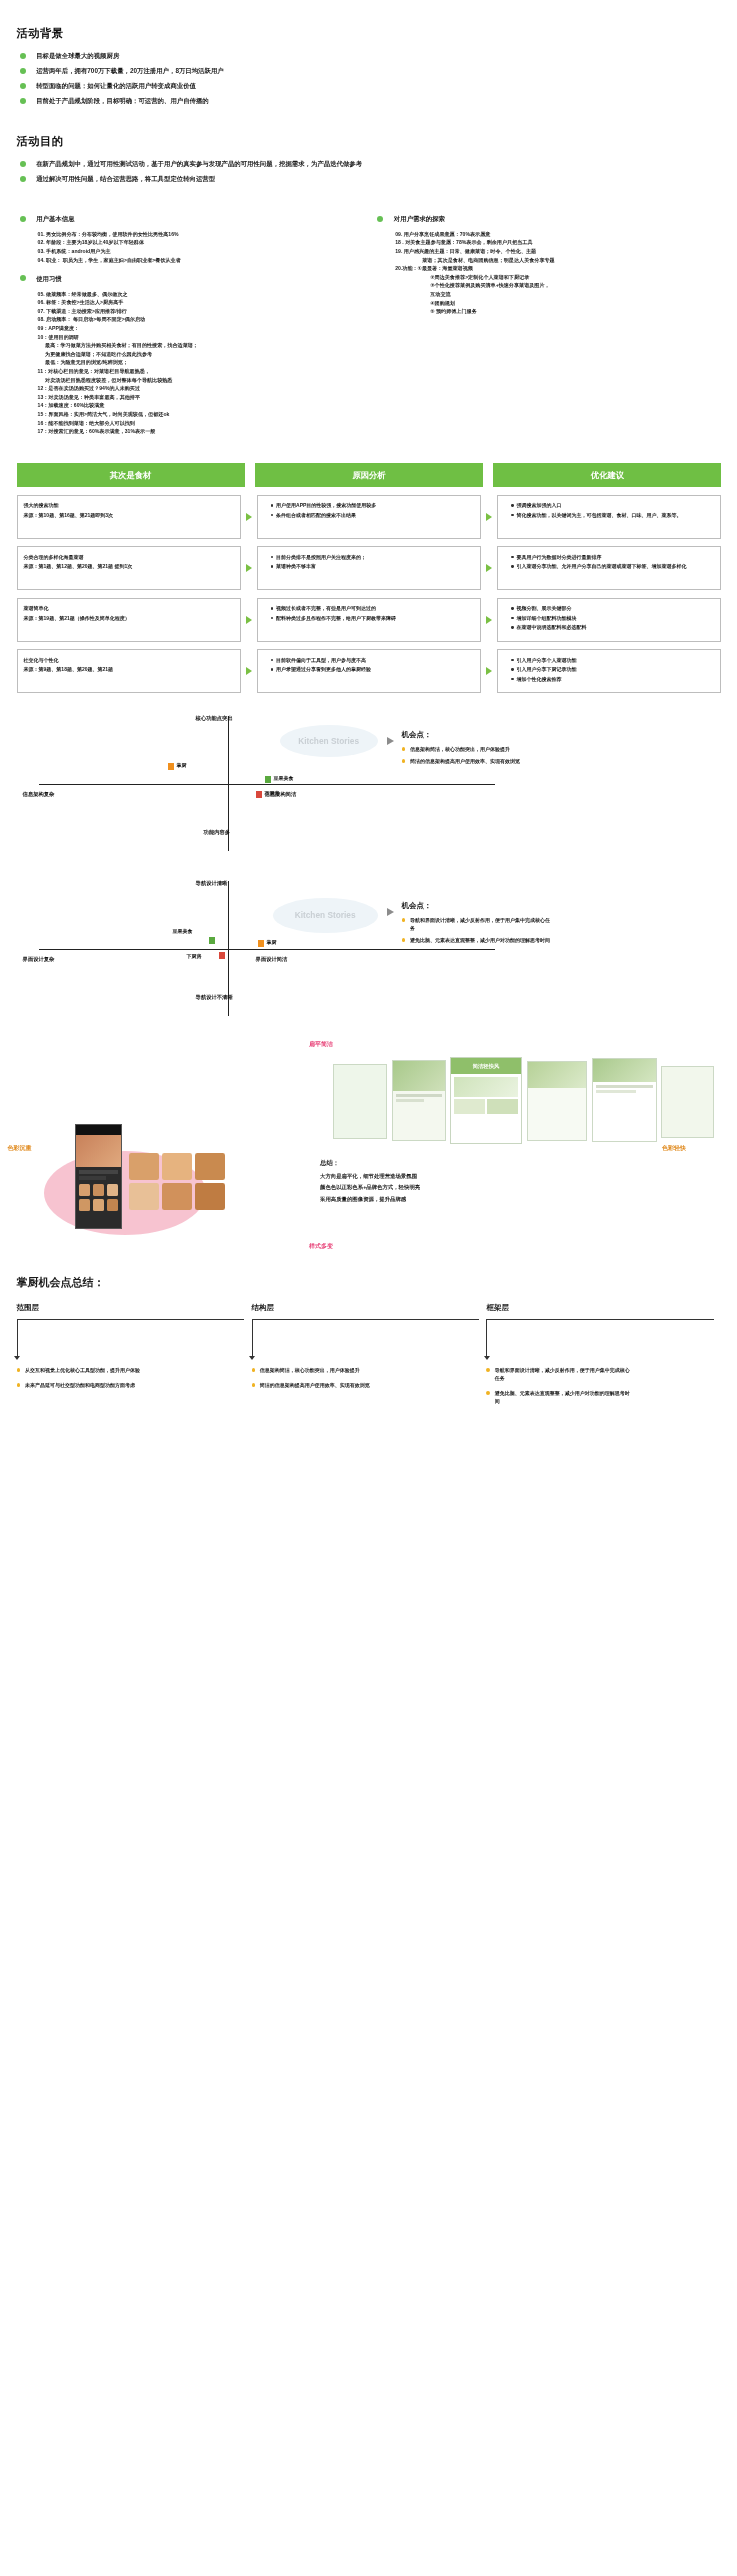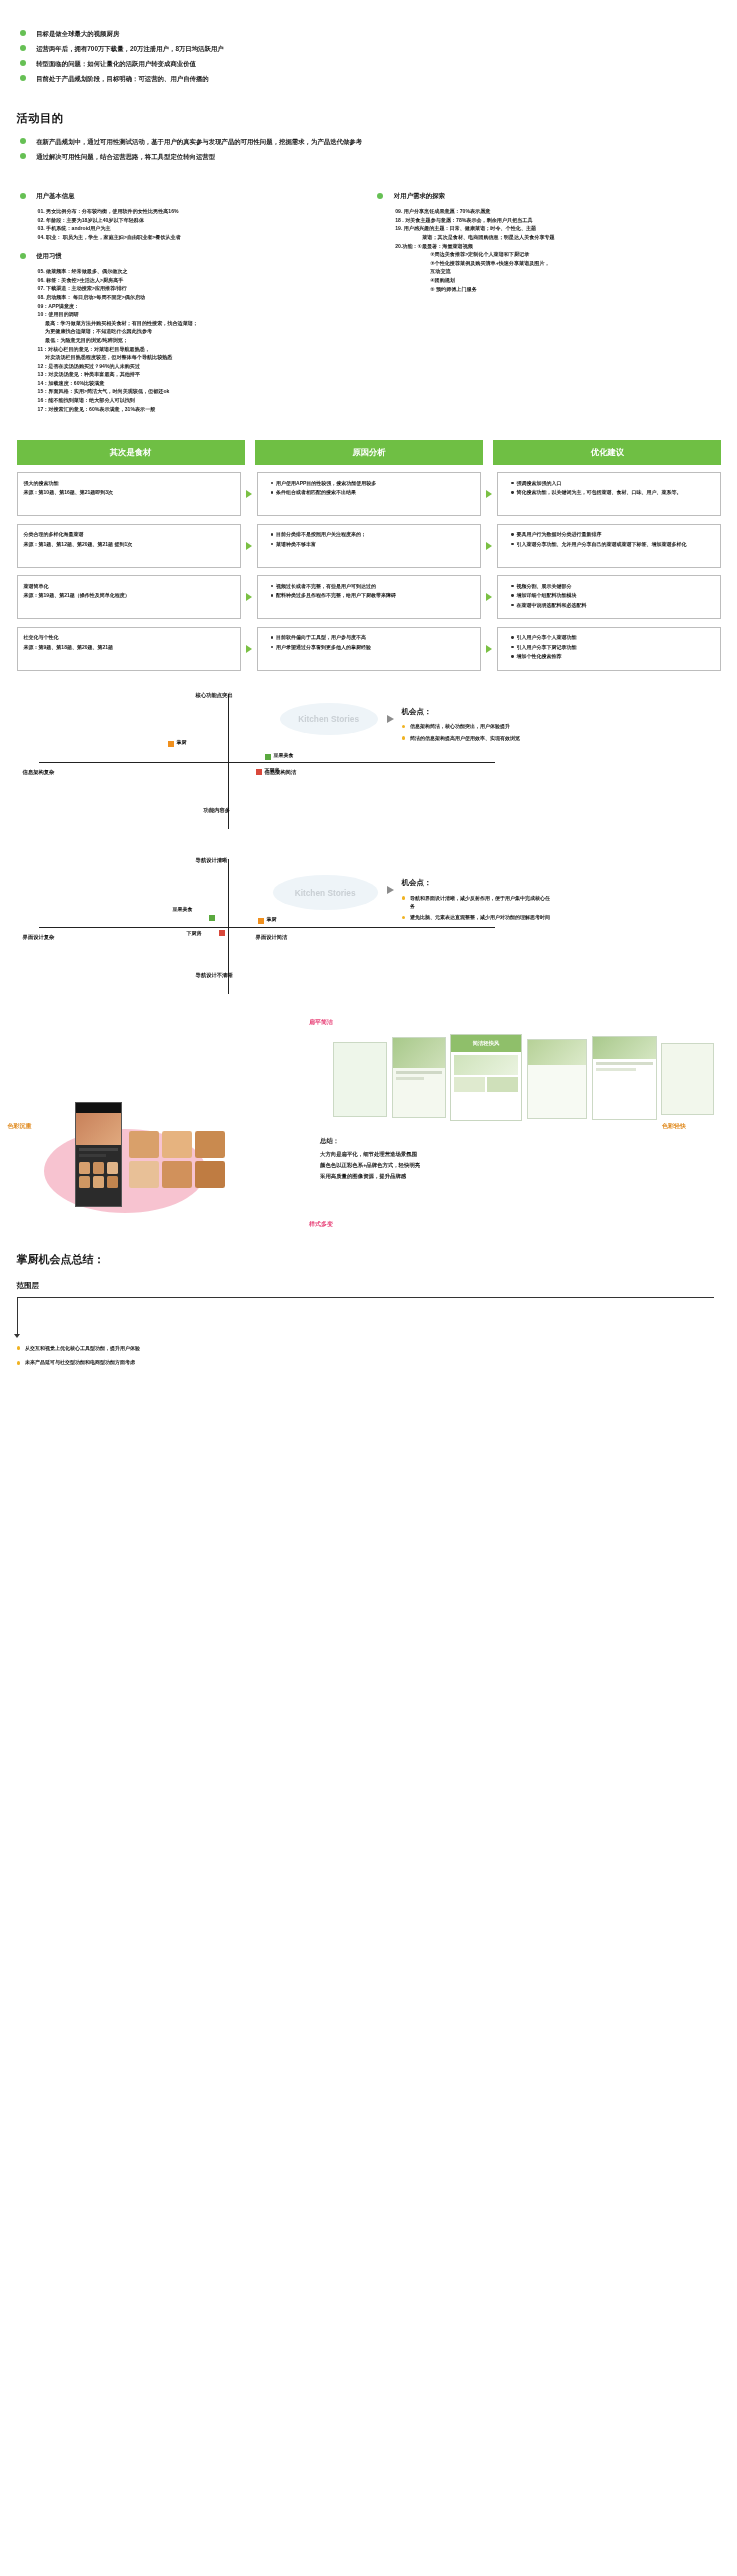--- a/index.html
+++ b/index.html
@@ -225,6 +225,7 @@
 
   <div class="spacer-lg"></div>
   <section class="blk">
+    <h2 class="section-title">活动背景</h2>
     <ul class="bullets">
       <li><span class="dot"></span><span>目标是做全球最大的视频厨房</span></li>
       <li><span class="dot"></span><span>运营两年后，拥有700万下载量，20万注册用户，8万日均活跃用户</span></li>

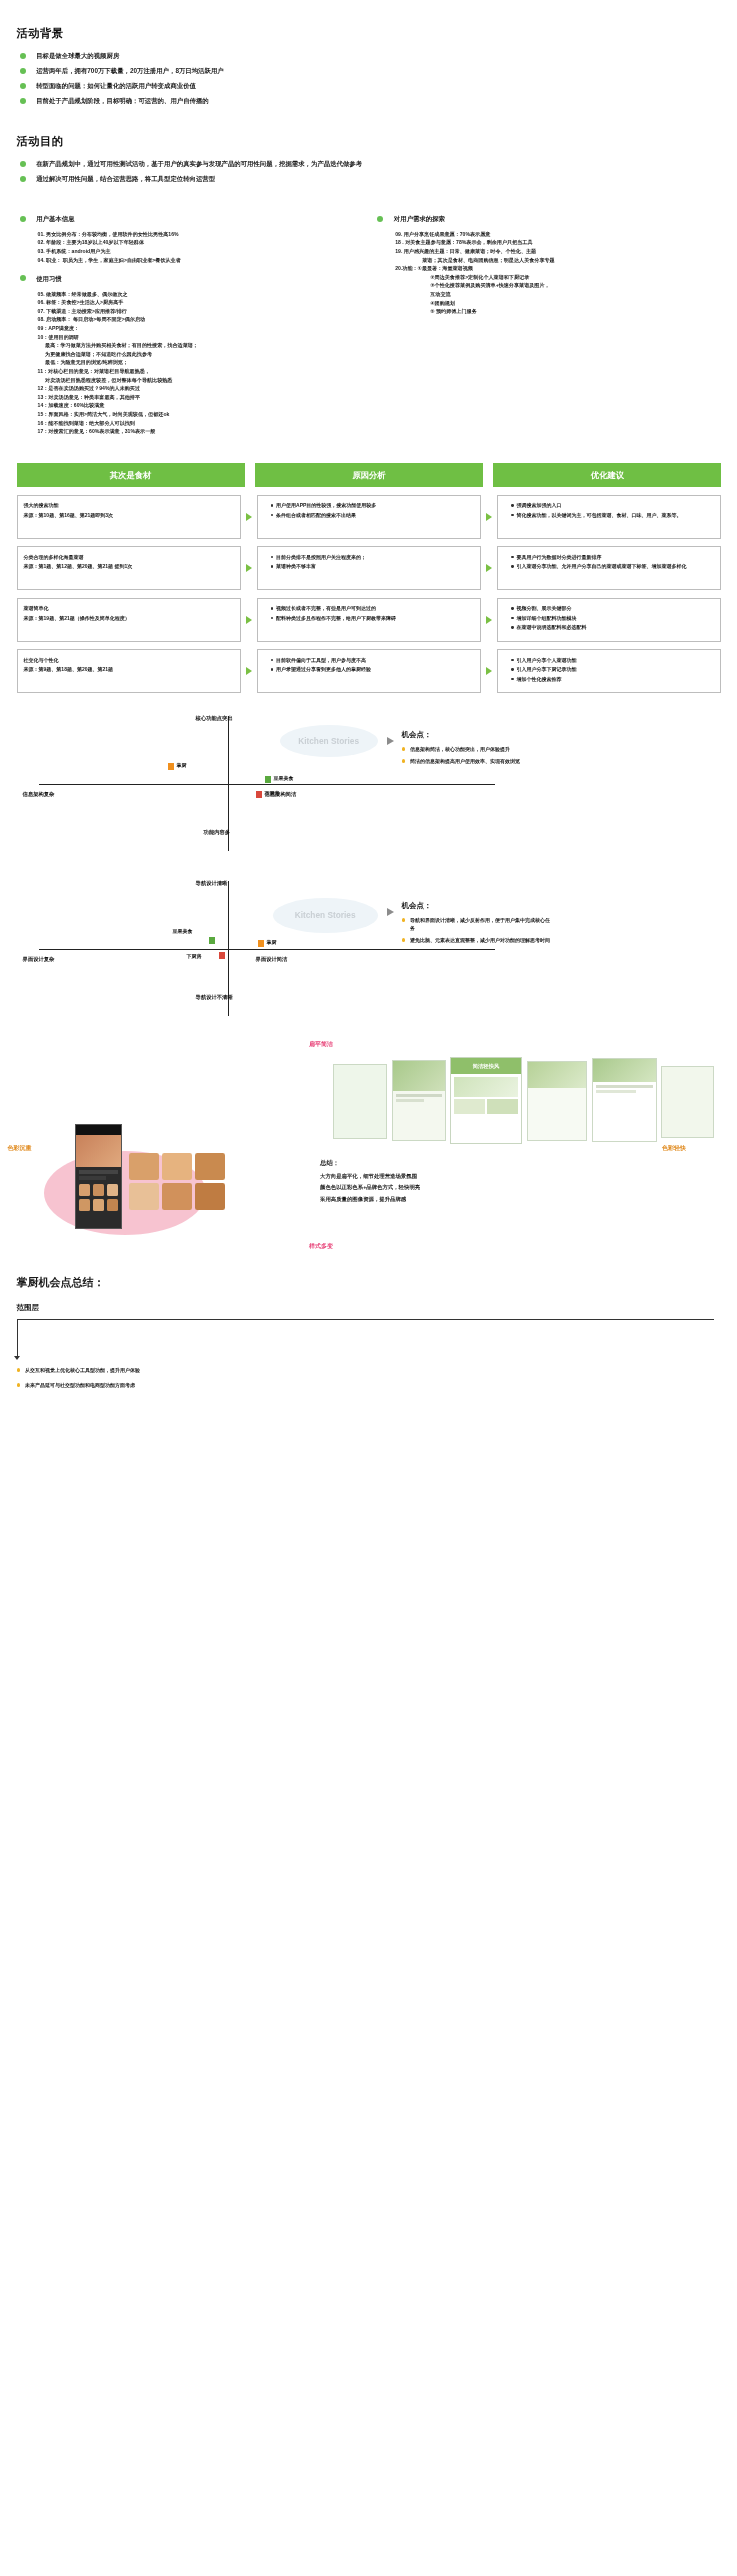--- a/index.html
+++ b/index.html
@@ -568,6 +568,16 @@
         </ul>
       </div>
 
+      <div class="layer-col">
+        <div class="layer-name">结构层</div>
+        <div class="layer-line"></div>
+        <div class="layer-stem"></div>
+        <div class="layer-arrow"></div>
+        <ul class="layer-items">
+          <li>信息架构简洁，核心功能突出，用户体验提升</li>
+          <li>简洁的信息架构提高用户使用效率、实现有效浏览</li>
+        </ul>
+      </div>
 
 
 

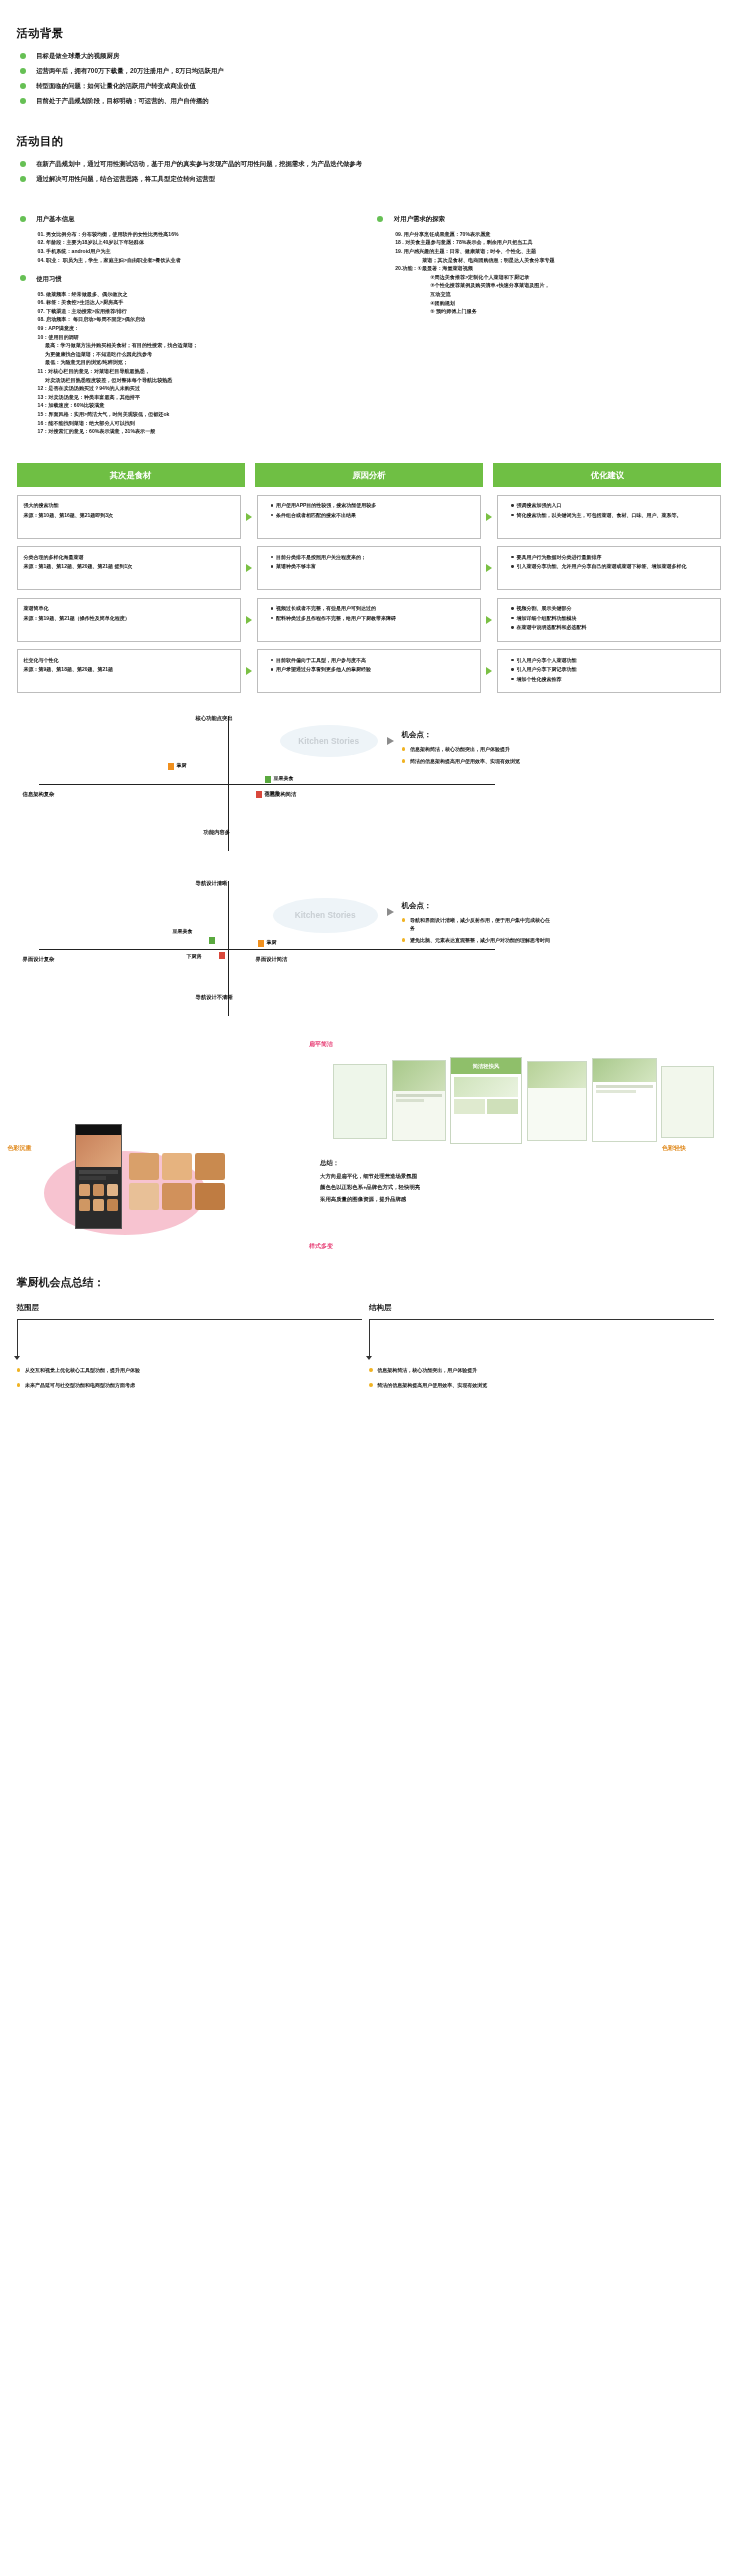--- a/index.html
+++ b/index.html
@@ -579,6 +579,16 @@
         </ul>
       </div>
 
+      <div class="layer-col">
+        <div class="layer-name">框架层</div>
+        <div class="layer-line"></div>
+        <div class="layer-stem"></div>
+        <div class="layer-arrow"></div>
+        <ul class="layer-items">
+          <li>导航和界面设计清晰，减少反射作用，便于用户集中完成核心任务</li>
+          <li>避免比脑、元素表达直观整整，减少用户对功能的理解思考时间</li>
+        </ul>
+      </div>
 
 
     </div>

